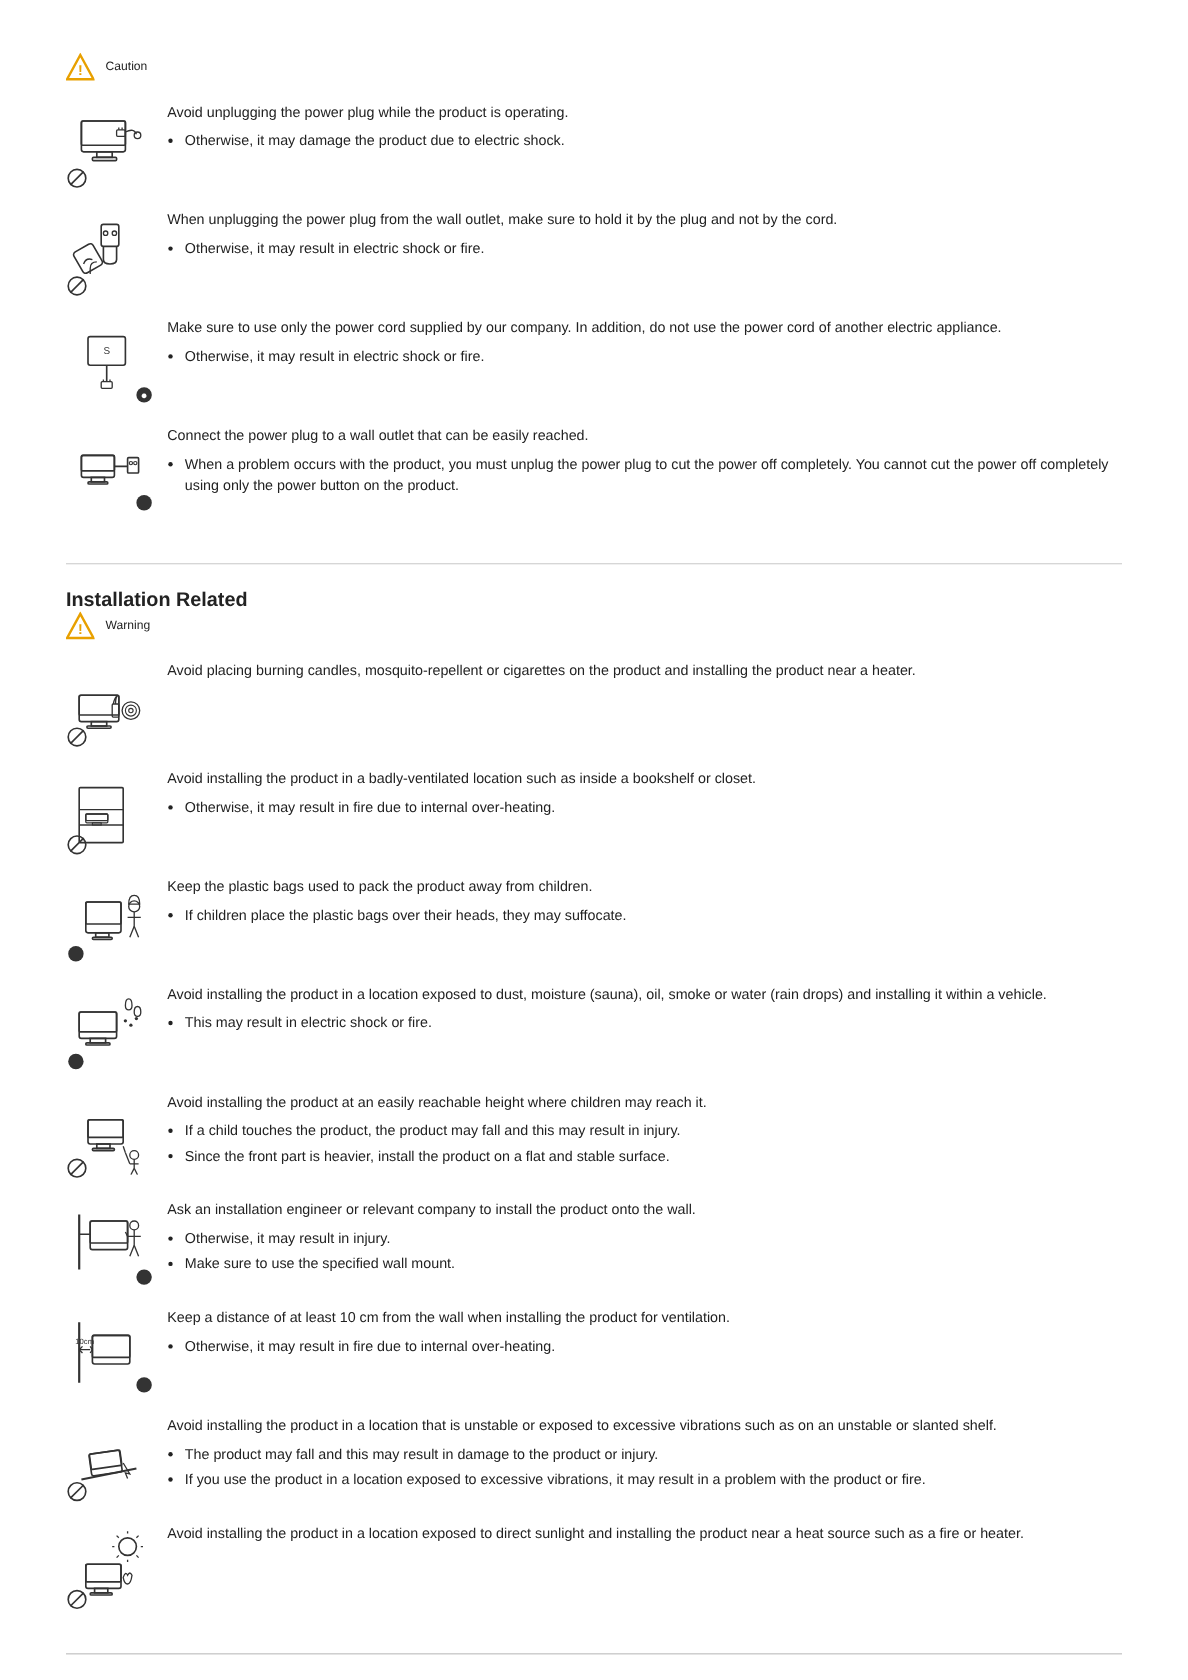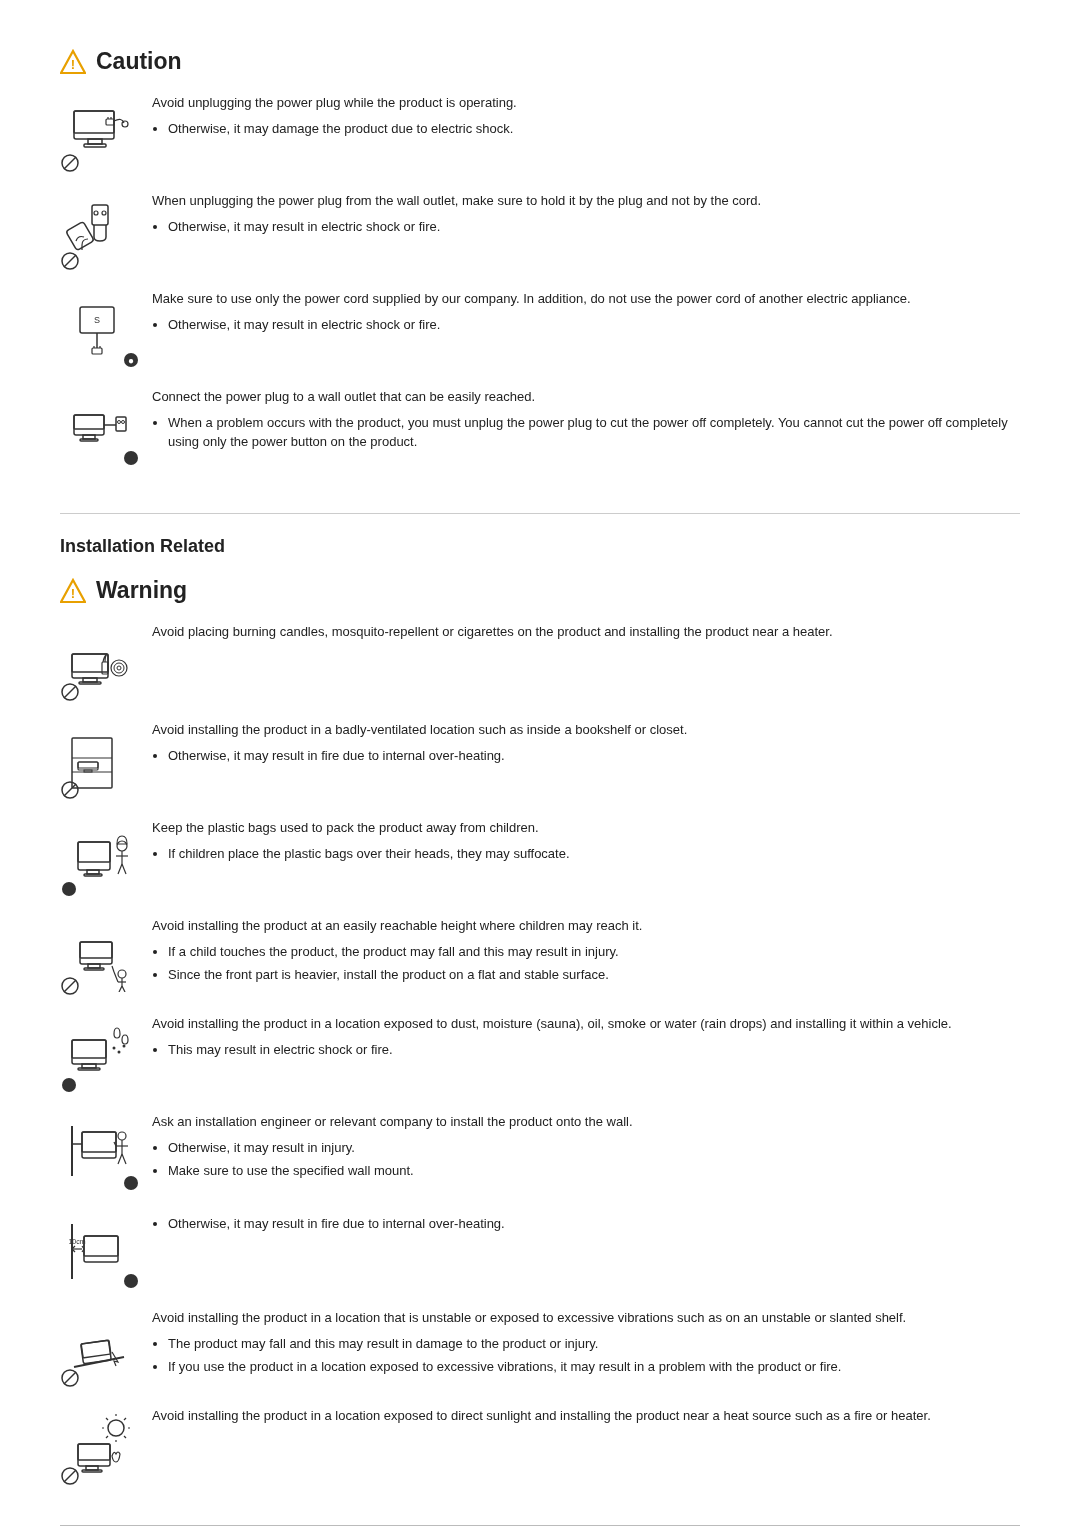--- a/index.html
+++ b/index.html
@@ -23,8 +23,8 @@
       margin-bottom: 18px;
     }
     .section-header .title {
-      font-size: 23px;
-      font-weight: bold;
+      font-size: 11px;
+      font-weight: normal;
     }
     .triangle-icon {
       width: 26px;

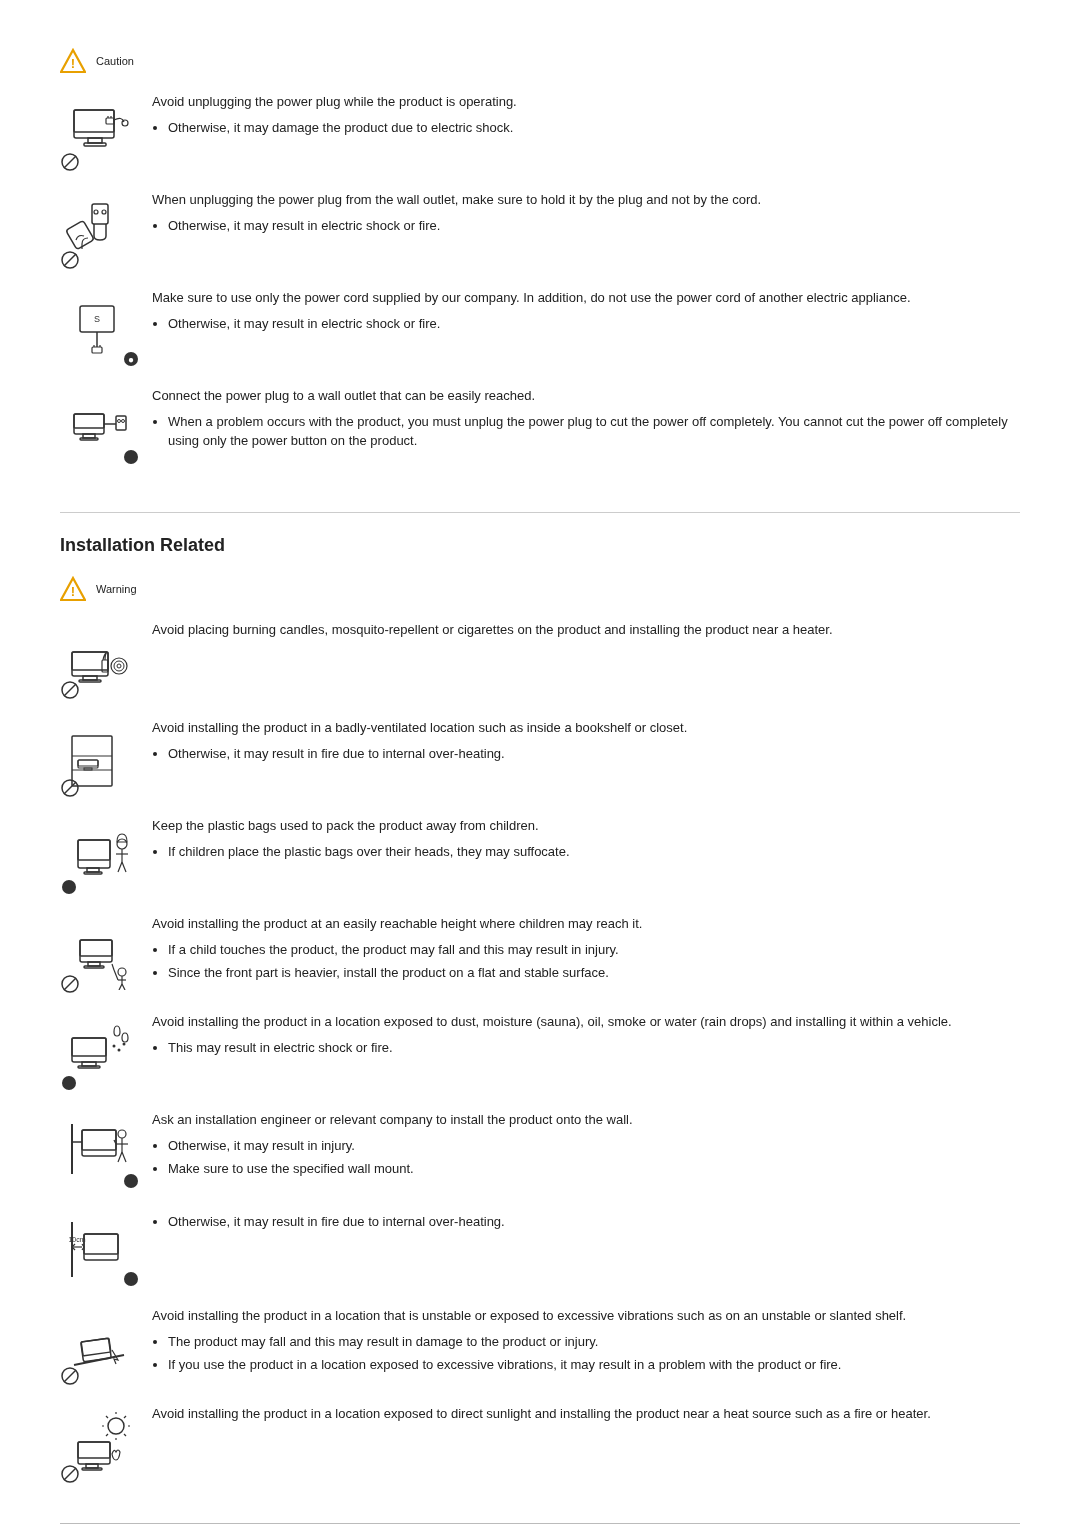--- a/index.html
+++ b/index.html
@@ -69,7 +69,6 @@
     .install-heading {
       font-size: 18px;
       font-weight: bold;
-      margin-bottom: 20px;
     }
     
     .footer {

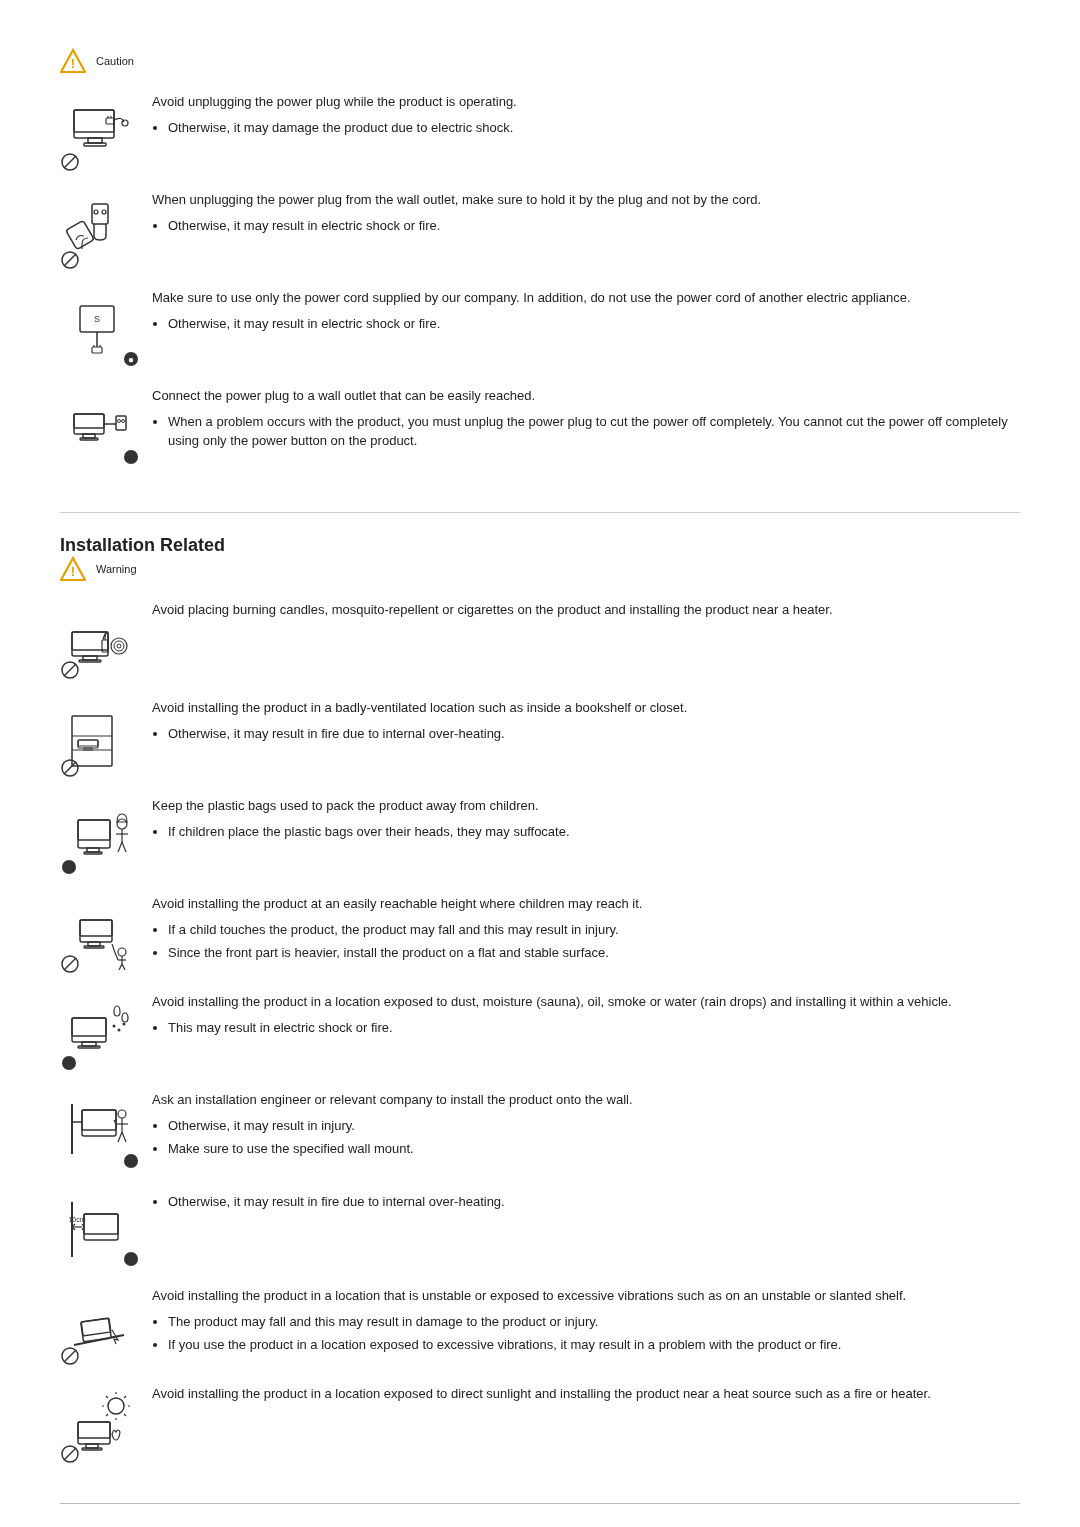--- a/index.html
+++ b/index.html
@@ -336,6 +336,36 @@
         <div class="icon-wrap">
           <svg width="72" height="72" viewBox="0 0 72 72">
 
+            <rect x="8" y="22" width="34" height="24" rx="2" fill="none" stroke="#333" stroke-width="1.5"></rect>
+            <rect x="8" y="22" width="34" height="18" rx="1" fill="none" stroke="#333" stroke-width="1.5"></rect>
+            <rect x="18" y="46" width="14" height="4" fill="none" stroke="#333" stroke-width="1.5"></rect>
+            <rect x="14" y="50" width="22" height="2" rx="1" fill="none" stroke="#333" stroke-width="1.5"></rect>
+
+            <path d="M50 16 Q50 10 53 10 Q56 10 56 16 Q56 20 53 20 Q50 20 50 16 Z" fill="none" stroke="#333" stroke-width="1.2"></path>
+            <path d="M58 22 Q58 17 61 17 Q64 17 64 22 Q64 26 61 26 Q58 26 58 22 Z" fill="none" stroke="#333" stroke-width="1.2"></path>
+
+            <circle cx="50" cy="30" r="1.5" fill="#333"></circle>
+            <circle cx="55" cy="34" r="1.5" fill="#333"></circle>
+            <circle cx="60" cy="28" r="1.5" fill="#333"></circle>
+          </svg>
+          <div style="position:absolute;bottom:0;left:0;width:18px;height:18px;">
+            <svg viewBox="0 0 18 18">
+                <circle cx="9" cy="9" r="7" fill="#333"></circle>
+              </svg>
+          </div>
+        </div>
+        <div class="text-block">
+          <p class="sub-text">Avoid installing the product in a location exposed to dust, moisture (sauna), oil, smoke or water (rain drops) and installing it within a vehicle.</p>
+          <ul class="bullet-list">
+            <li>This may result in electric shock or fire.</li>
+          </ul>
+        </div>
+      </div>
+
+      <div class="content-item">
+        <div class="icon-wrap">
+          <svg width="72" height="72" viewBox="0 0 72 72">
+
             <rect x="16" y="22" width="32" height="22" rx="2" fill="none" stroke="#333" stroke-width="1.5"></rect>
             <rect x="16" y="22" width="32" height="16" rx="1" fill="none" stroke="#333" stroke-width="1.5"></rect>
             <rect x="24" y="44" width="12" height="4" fill="none" stroke="#333" stroke-width="1.5"></rect>
@@ -360,36 +390,6 @@
           <ul class="bullet-list">
             <li>If a child touches the product, the product may fall and this may result in injury.</li>
             <li>Since the front part is heavier, install the product on a flat and stable surface.</li>
-          </ul>
-        </div>
-      </div>
-
-      <div class="content-item">
-        <div class="icon-wrap">
-          <svg width="72" height="72" viewBox="0 0 72 72">
-
-            <rect x="8" y="22" width="34" height="24" rx="2" fill="none" stroke="#333" stroke-width="1.5"></rect>
-            <rect x="8" y="22" width="34" height="18" rx="1" fill="none" stroke="#333" stroke-width="1.5"></rect>
-            <rect x="18" y="46" width="14" height="4" fill="none" stroke="#333" stroke-width="1.5"></rect>
-            <rect x="14" y="50" width="22" height="2" rx="1" fill="none" stroke="#333" stroke-width="1.5"></rect>
-
-            <path d="M50 16 Q50 10 53 10 Q56 10 56 16 Q56 20 53 20 Q50 20 50 16 Z" fill="none" stroke="#333" stroke-width="1.2"></path>
-            <path d="M58 22 Q58 17 61 17 Q64 17 64 22 Q64 26 61 26 Q58 26 58 22 Z" fill="none" stroke="#333" stroke-width="1.2"></path>
-
-            <circle cx="50" cy="30" r="1.5" fill="#333"></circle>
-            <circle cx="55" cy="34" r="1.5" fill="#333"></circle>
-            <circle cx="60" cy="28" r="1.5" fill="#333"></circle>
-          </svg>
-          <div style="position:absolute;bottom:0;left:0;width:18px;height:18px;">
-            <svg viewBox="0 0 18 18">
-                <circle cx="9" cy="9" r="7" fill="#333"></circle>
-              </svg>
-          </div>
-        </div>
-        <div class="text-block">
-          <p class="sub-text">Avoid installing the product in a location exposed to dust, moisture (sauna), oil, smoke or water (rain drops) and installing it within a vehicle.</p>
-          <ul class="bullet-list">
-            <li>This may result in electric shock or fire.</li>
           </ul>
         </div>
       </div>

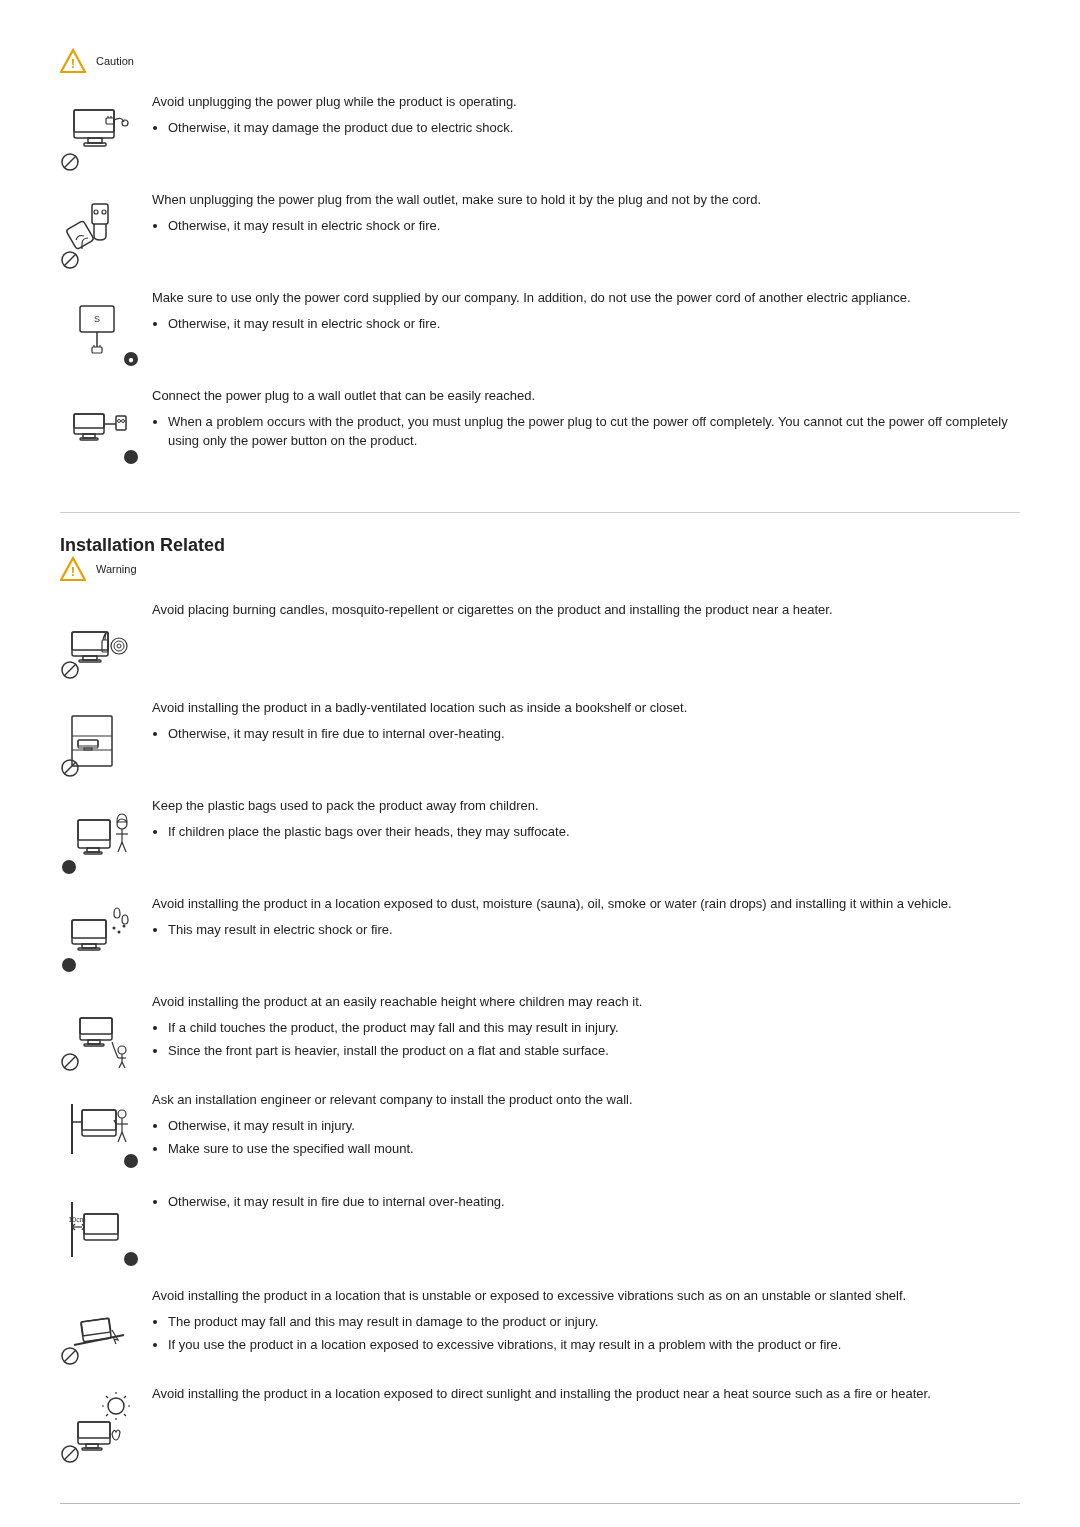--- a/index.html
+++ b/index.html
@@ -455,6 +455,7 @@
           </div>
         </div>
         <div class="text-block">
+          <p class="sub-text">Keep a distance of at least 10 cm from the wall when installing the product for ventilation.</p>
           <ul class="bullet-list">
             <li>Otherwise, it may result in fire due to internal over-heating.</li>
           </ul>

